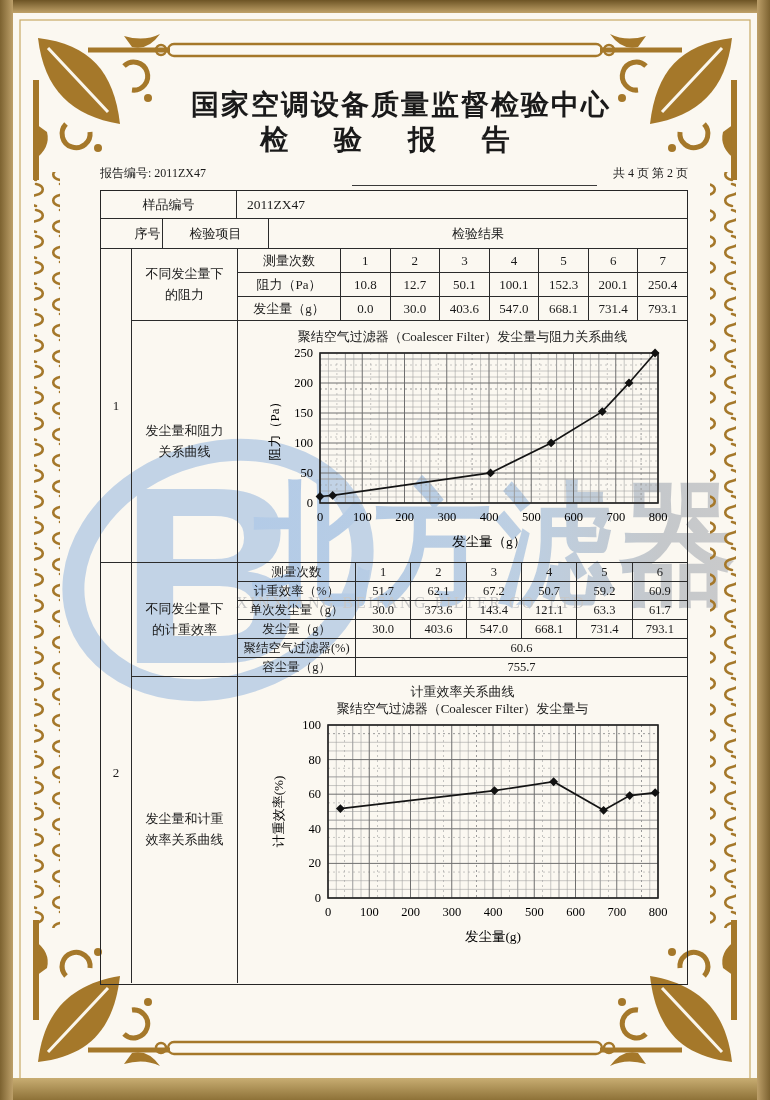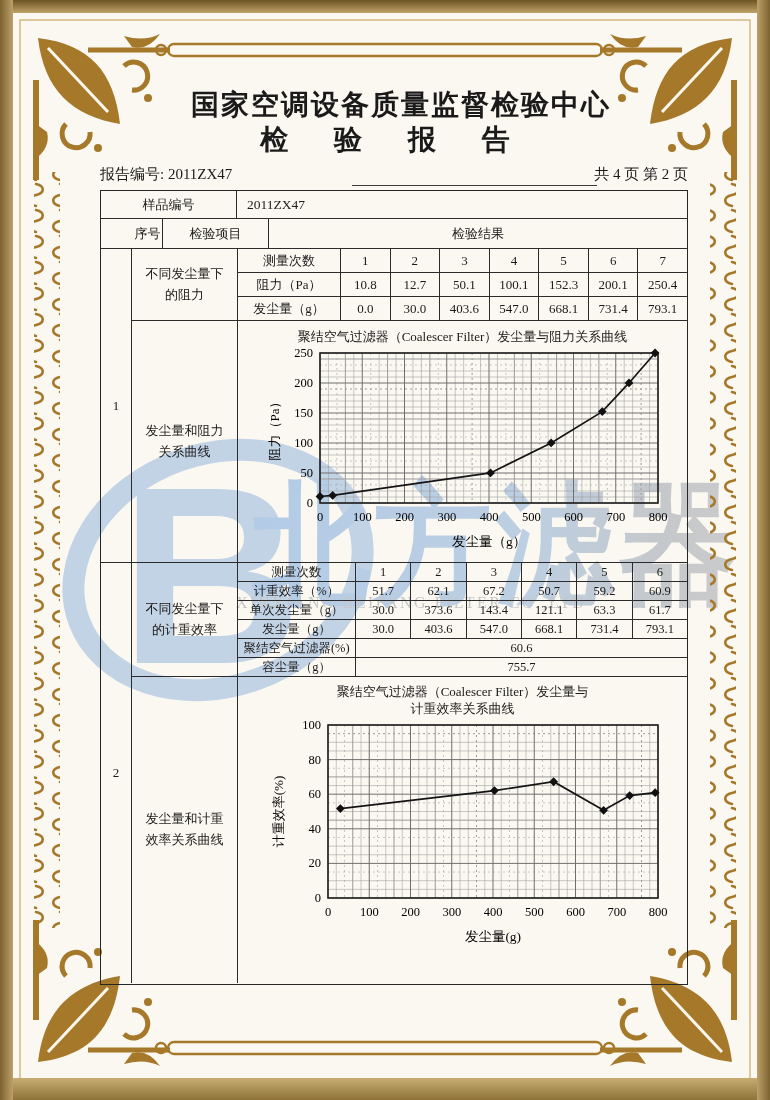--- a/index.html
+++ b/index.html
@@ -58,7 +58,7 @@
   }
   .meta-row{
     position:absolute;top:165px;left:100px;width:588px;
-    display:flex;justify-content:space-between;font-size:15px;align-items:flex-end;
+    display:flex;justify-content:space-between;font-size:12px;align-items:flex-end;
   }
   .meta-underline{position:absolute;top:185px;left:352px;width:245px;height:1px;background:#3a3a3a;}
   

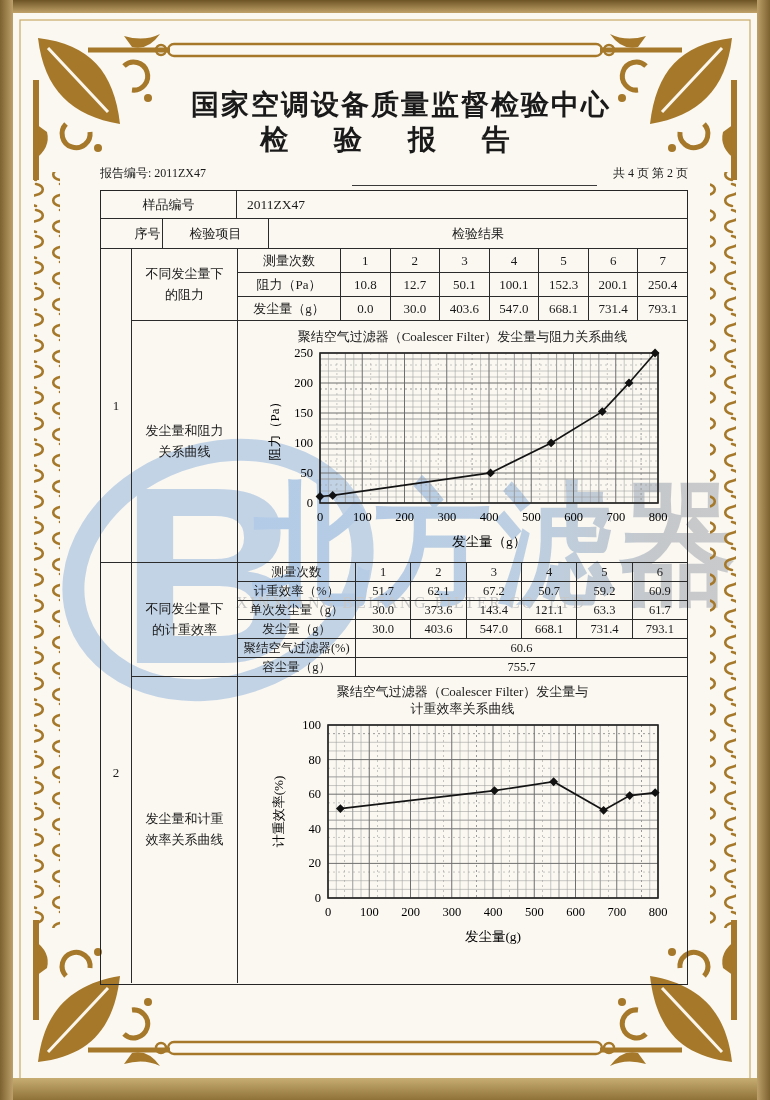--- a/index.html
+++ b/index.html
@@ -360,8 +360,8 @@
               <div class="tcell" style="grid-column: 2 / -1;">755.7</div>
             </div>
           <div class="chartbox cb2">
+            <div class="chart-title">计重效率关系曲线</div>
             <div class="chart-title">聚结空气过滤器（Coalescer Filter）发尘量与</div>
-            <div class="chart-title">计重效率关系曲线</div>
             <svg class="chart c2" width="406" height="231">
                 <line x1="68.25" y1="8" x2="68.25" y2="181" stroke="#9b9b9b" stroke-width="0.55"></line>
                 <line x1="76.5" y1="8" x2="76.5" y2="181" stroke="#9b9b9b" stroke-width="0.55" stroke-dasharray="2 3"></line>

